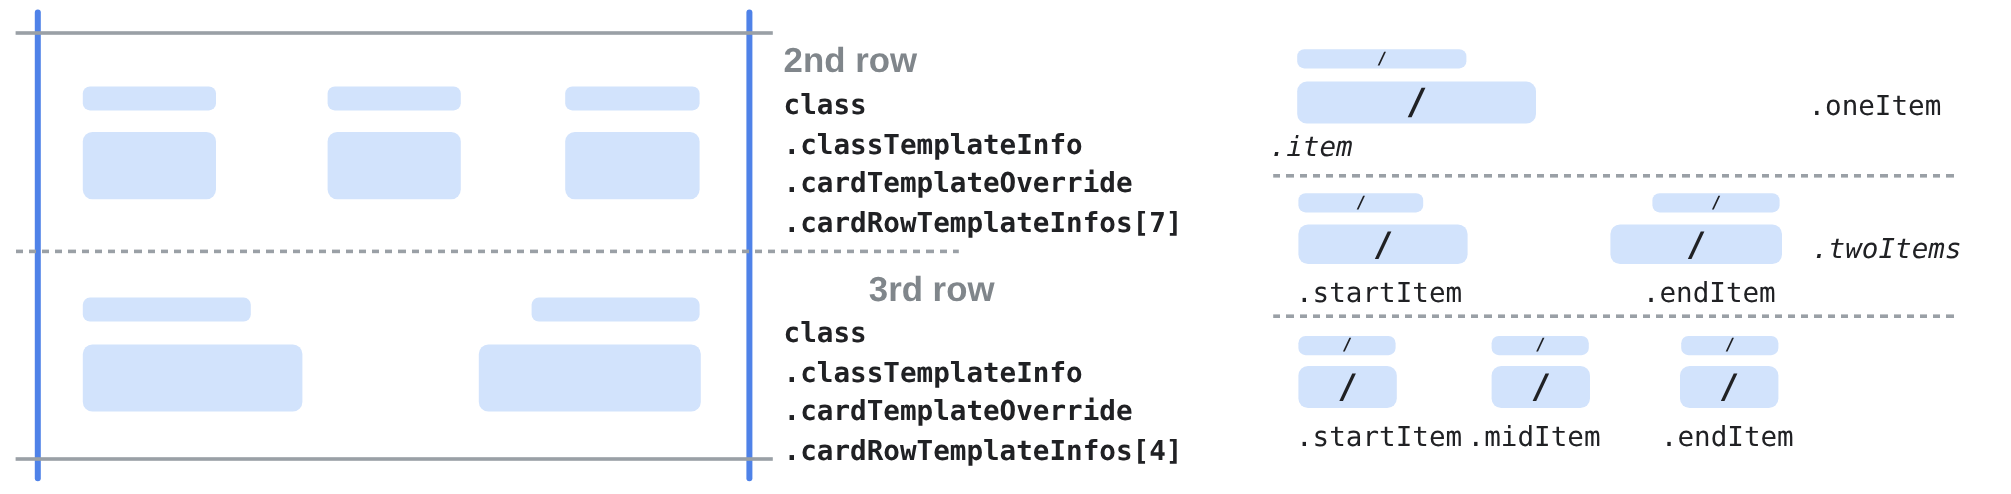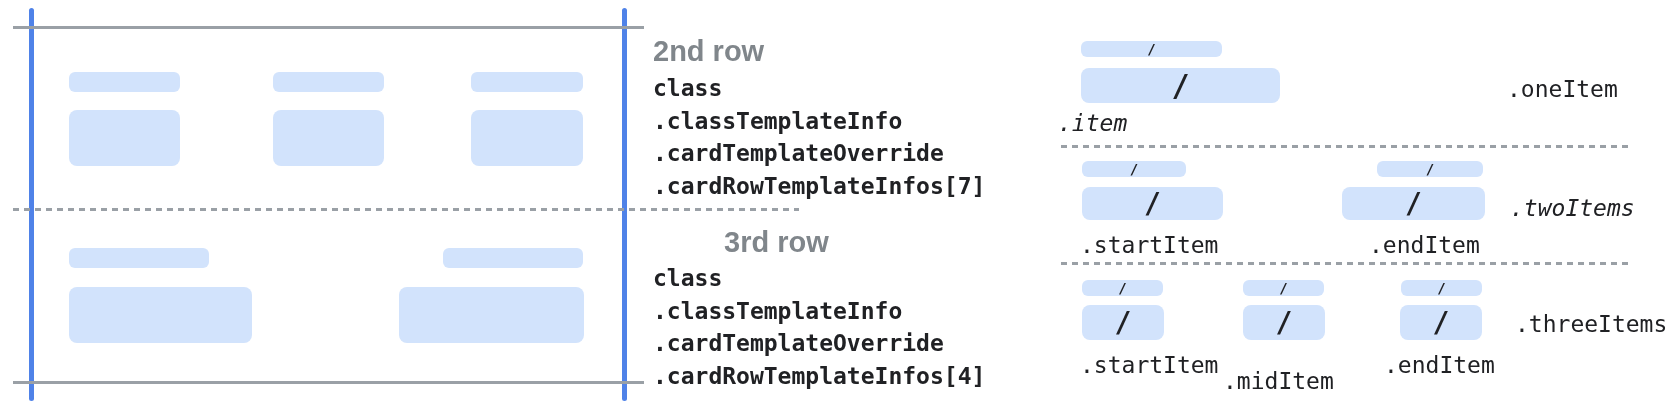--- a/index.html
+++ b/index.html
@@ -144,7 +144,6 @@
   <div class="abs code" style="left:1080px;top:352px;line-height:26px;">.startItem</div>
   <div class="abs code" style="left:1223px;top:352px;line-height:26px;margin-top:16px;">.midItem</div>
   <div class="abs code" style="left:1384px;top:352px;line-height:26px;">.endItem</div>
-  <div class="abs code" style="left:1515px;top:311px;line-height:26px;">.threeItems</div>
 
 </div>
 

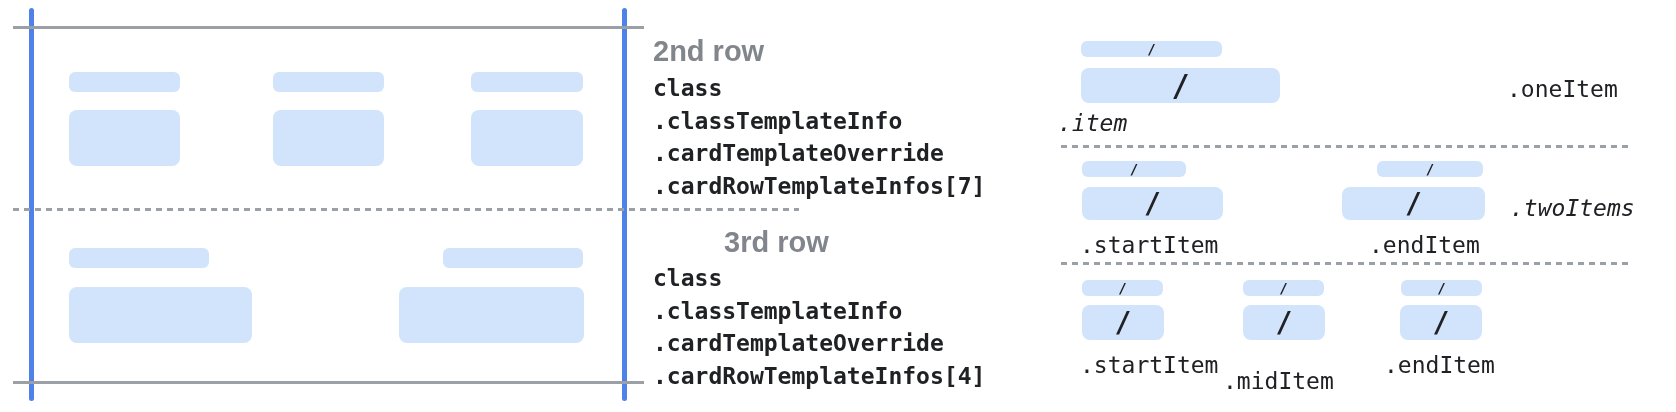--- a/index.html
+++ b/index.html
@@ -142,7 +142,7 @@
     <span class="slash bg">/</span>
   </div>
   <div class="abs code" style="left:1080px;top:352px;line-height:26px;">.startItem</div>
-  <div class="abs code" style="left:1223px;top:352px;line-height:26px;margin-top:16px;">.midItem</div>
+  <div class="abs code" style="left:1223px;top:352px;line-height:26px;">.midItem</div>
   <div class="abs code" style="left:1384px;top:352px;line-height:26px;">.endItem</div>
 
 </div>

